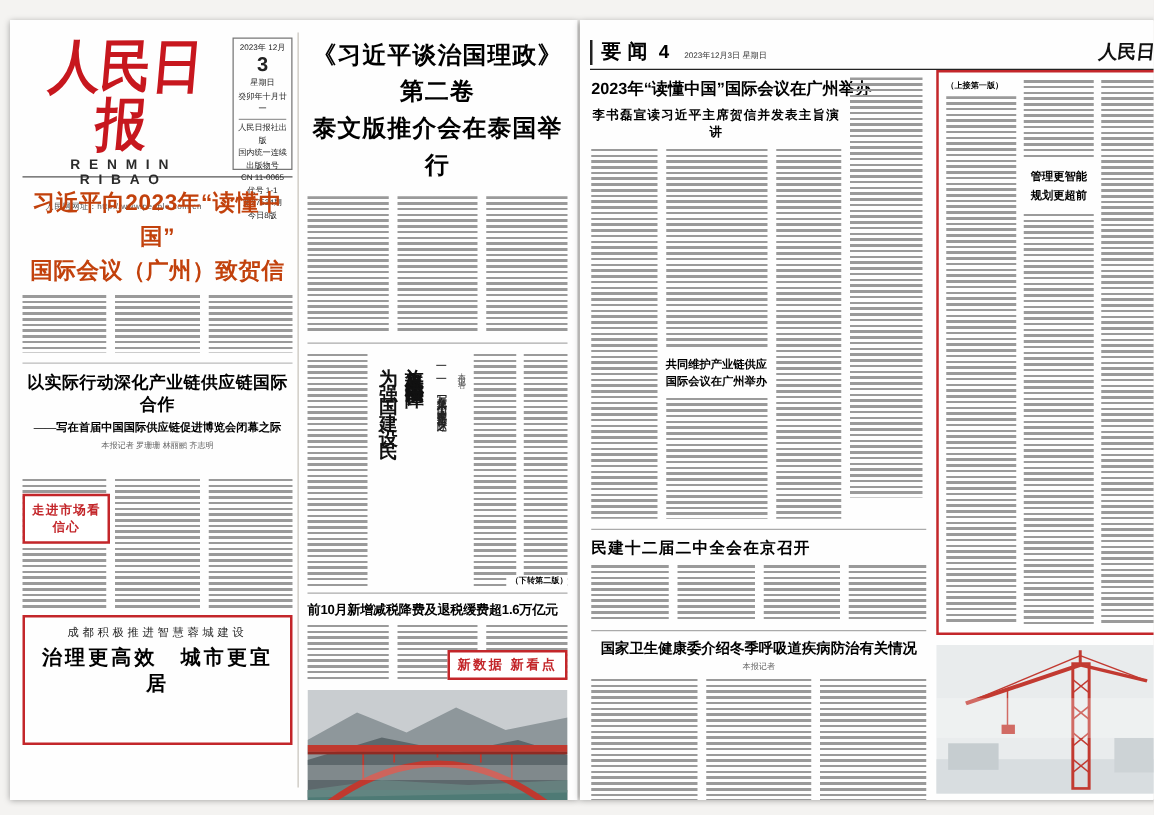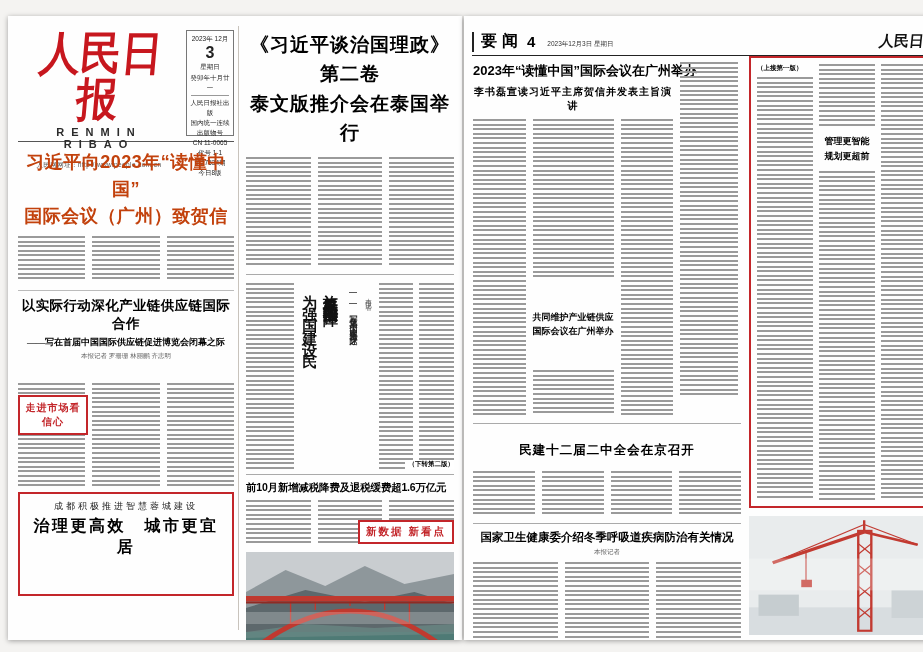--- a/index.html
+++ b/index.html
@@ -13,7 +13,7 @@
   .greek{background-image:repeating-linear-gradient(to bottom,#9a9a9a 0,#9a9a9a 2px,transparent 2px,transparent 4.6px);}
   .greek.light{background-image:repeating-linear-gradient(to bottom,#b2b2b2 0,#b2b2b2 1.6px,transparent 1.6px,transparent 4px);}
   .cols{display:flex;gap:7px;}
-  .col{flex:1;gap:26px;}
+  .col{flex:1;}
 
   
   #l-left{position:absolute;left:10px;top:0;width:216px;height:624px;}

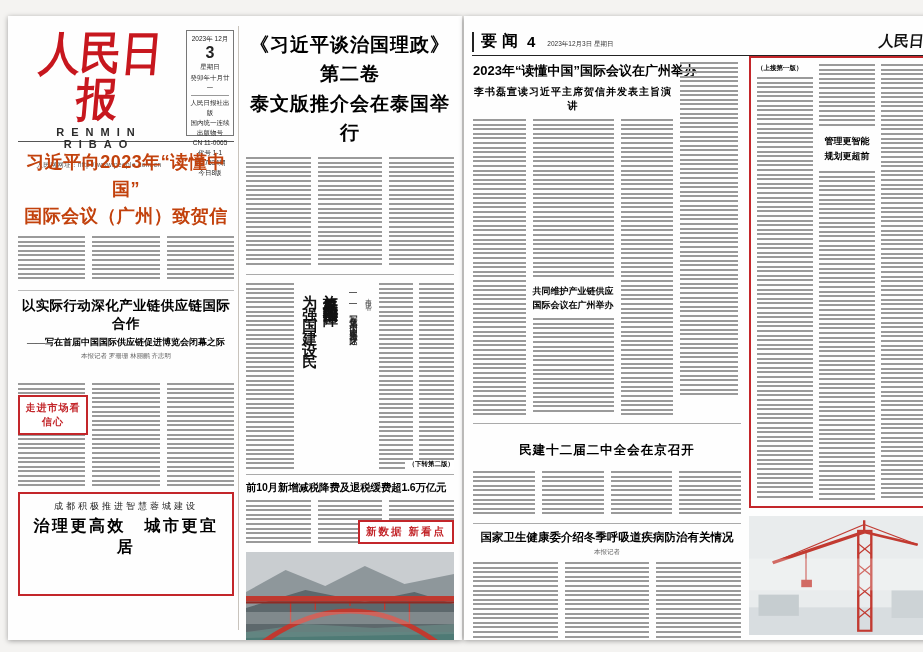--- a/index.html
+++ b/index.html
@@ -101,7 +101,7 @@
   .dd-col4{width:58px;flex:none;height:336px;}
 
   .minjian{margin-top:8px;border-top:1px solid #aaa;padding-top:6px;}
-  .minjian h2{margin:12px;font-size:12.5px;text-align:center;letter-spacing:1px;}
+  .minjian h2{margin:0;font-size:12.5px;letter-spacing:1px;}
   .minjian .cols{margin-top:5px;height:44px;}
 
   .health{margin-top:8px;border-top:1px solid #aaa;padding-top:6px;position:relative;}

